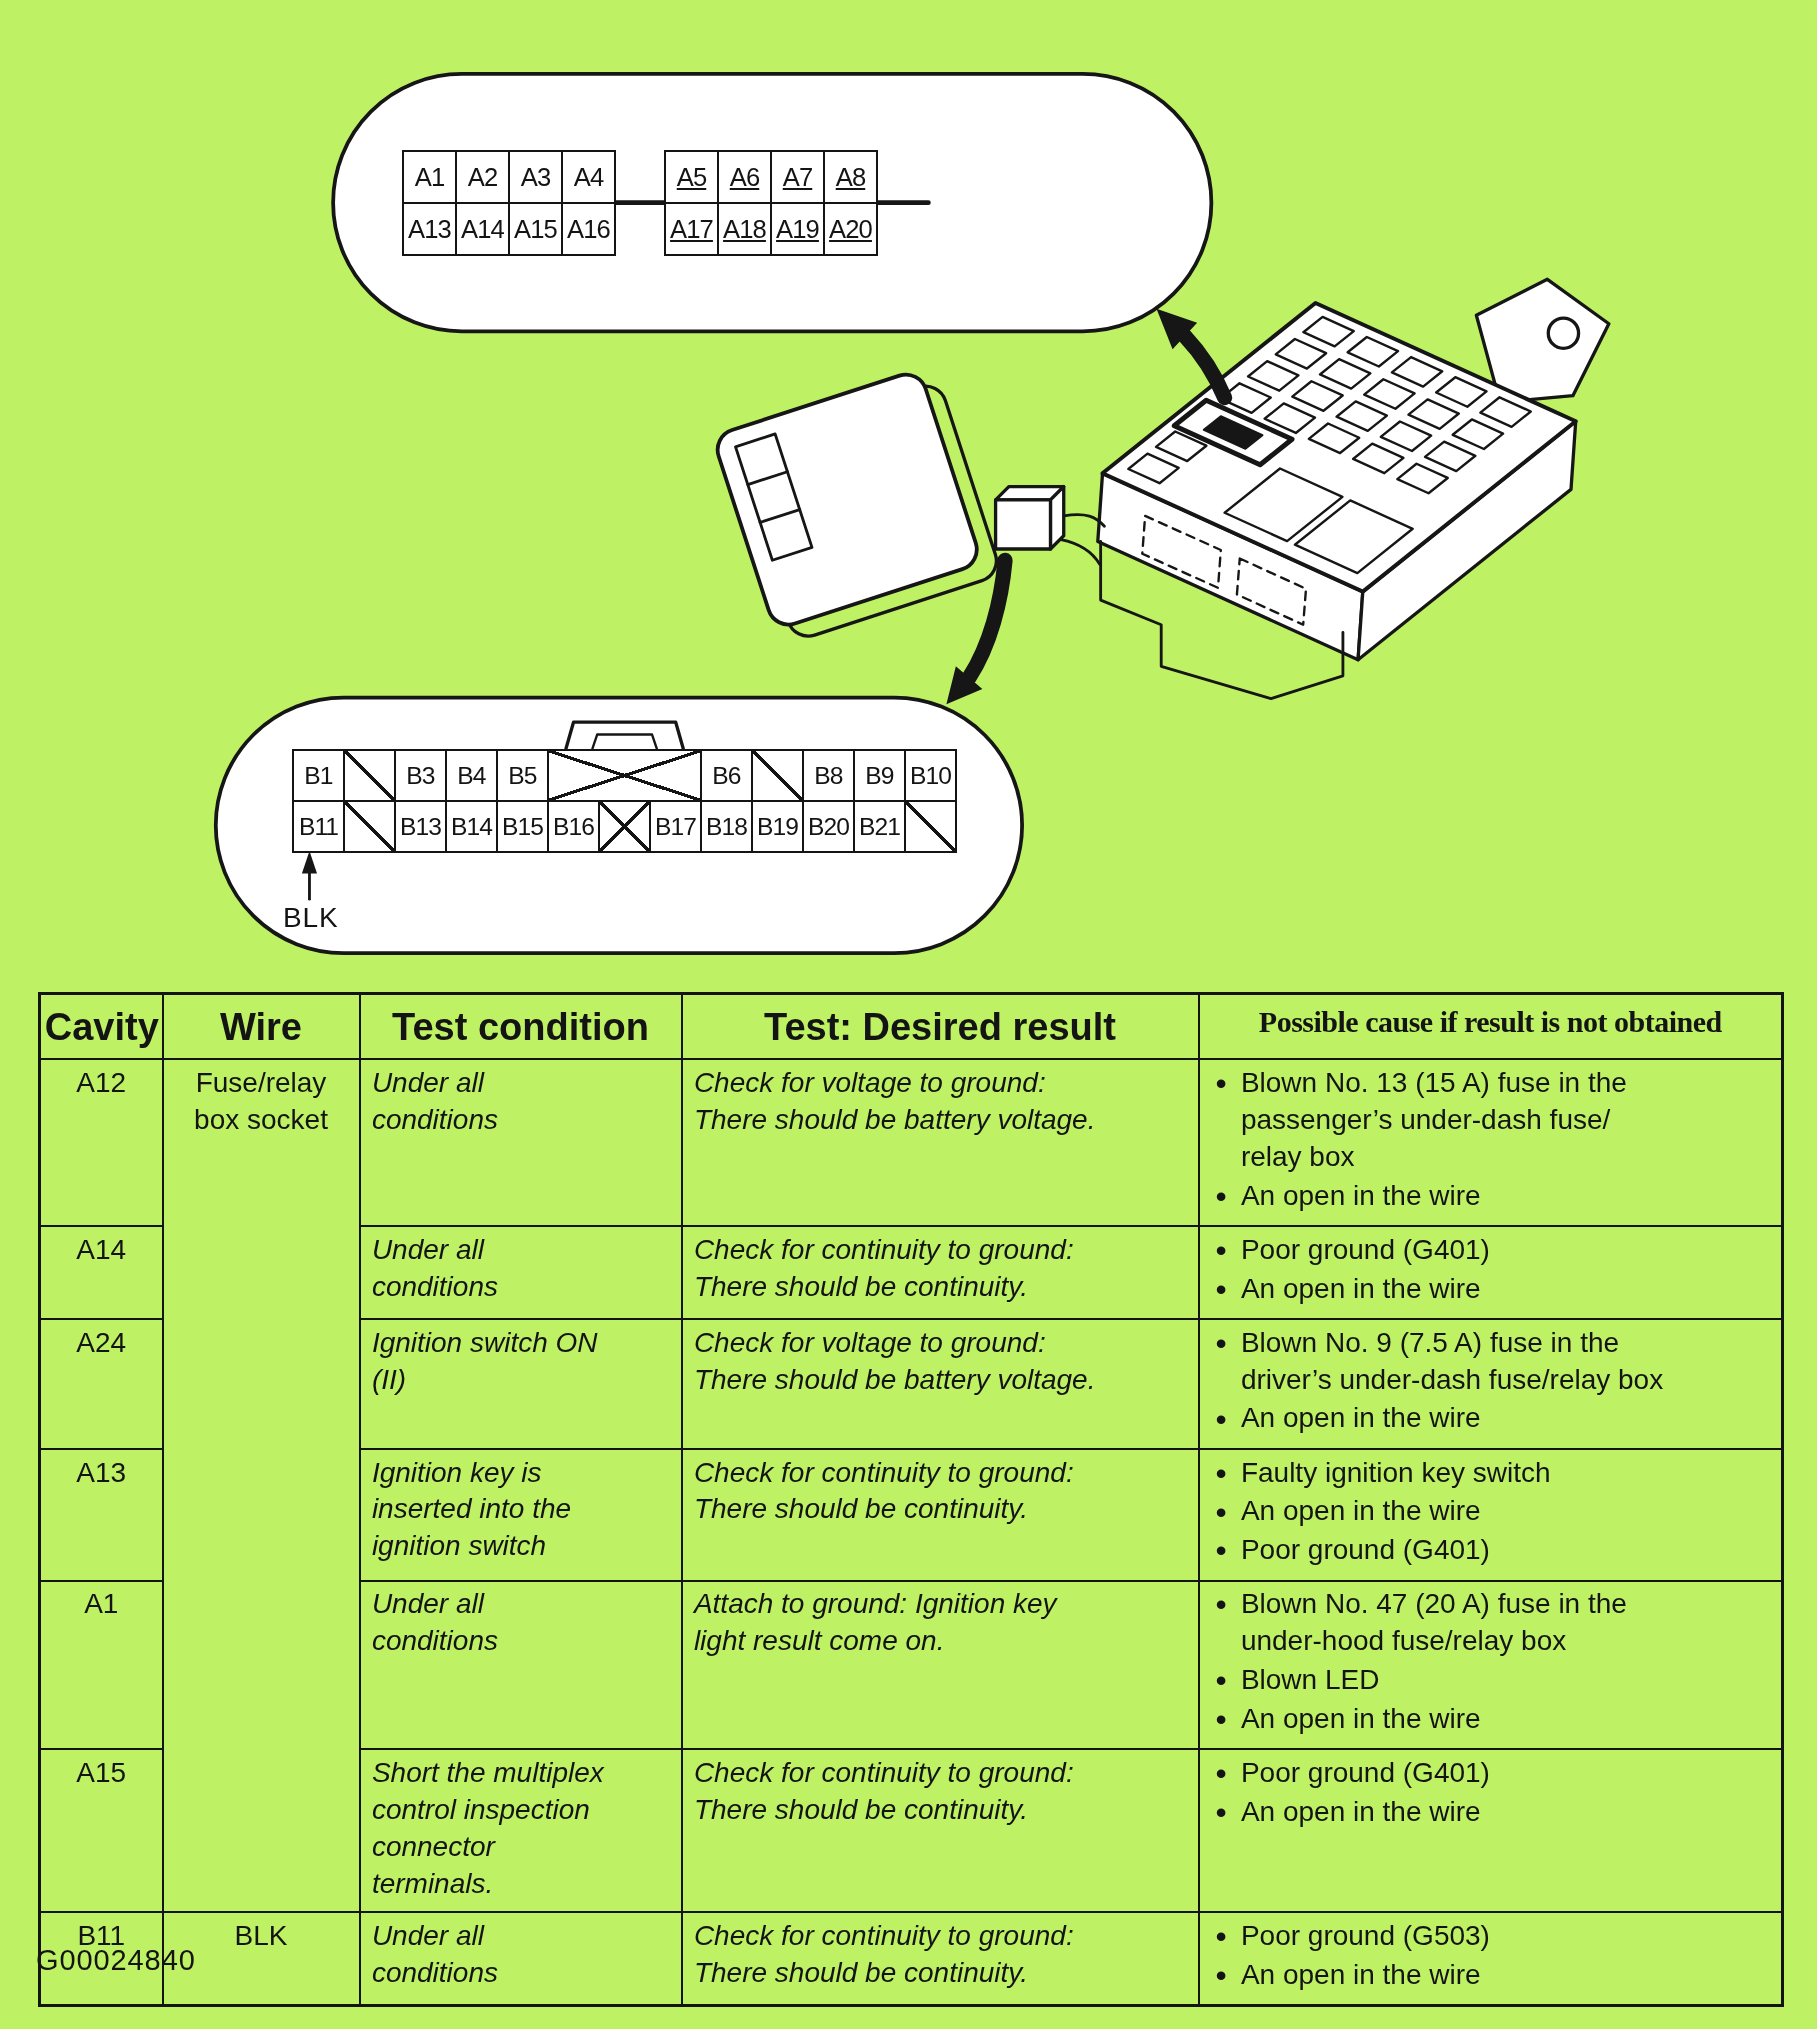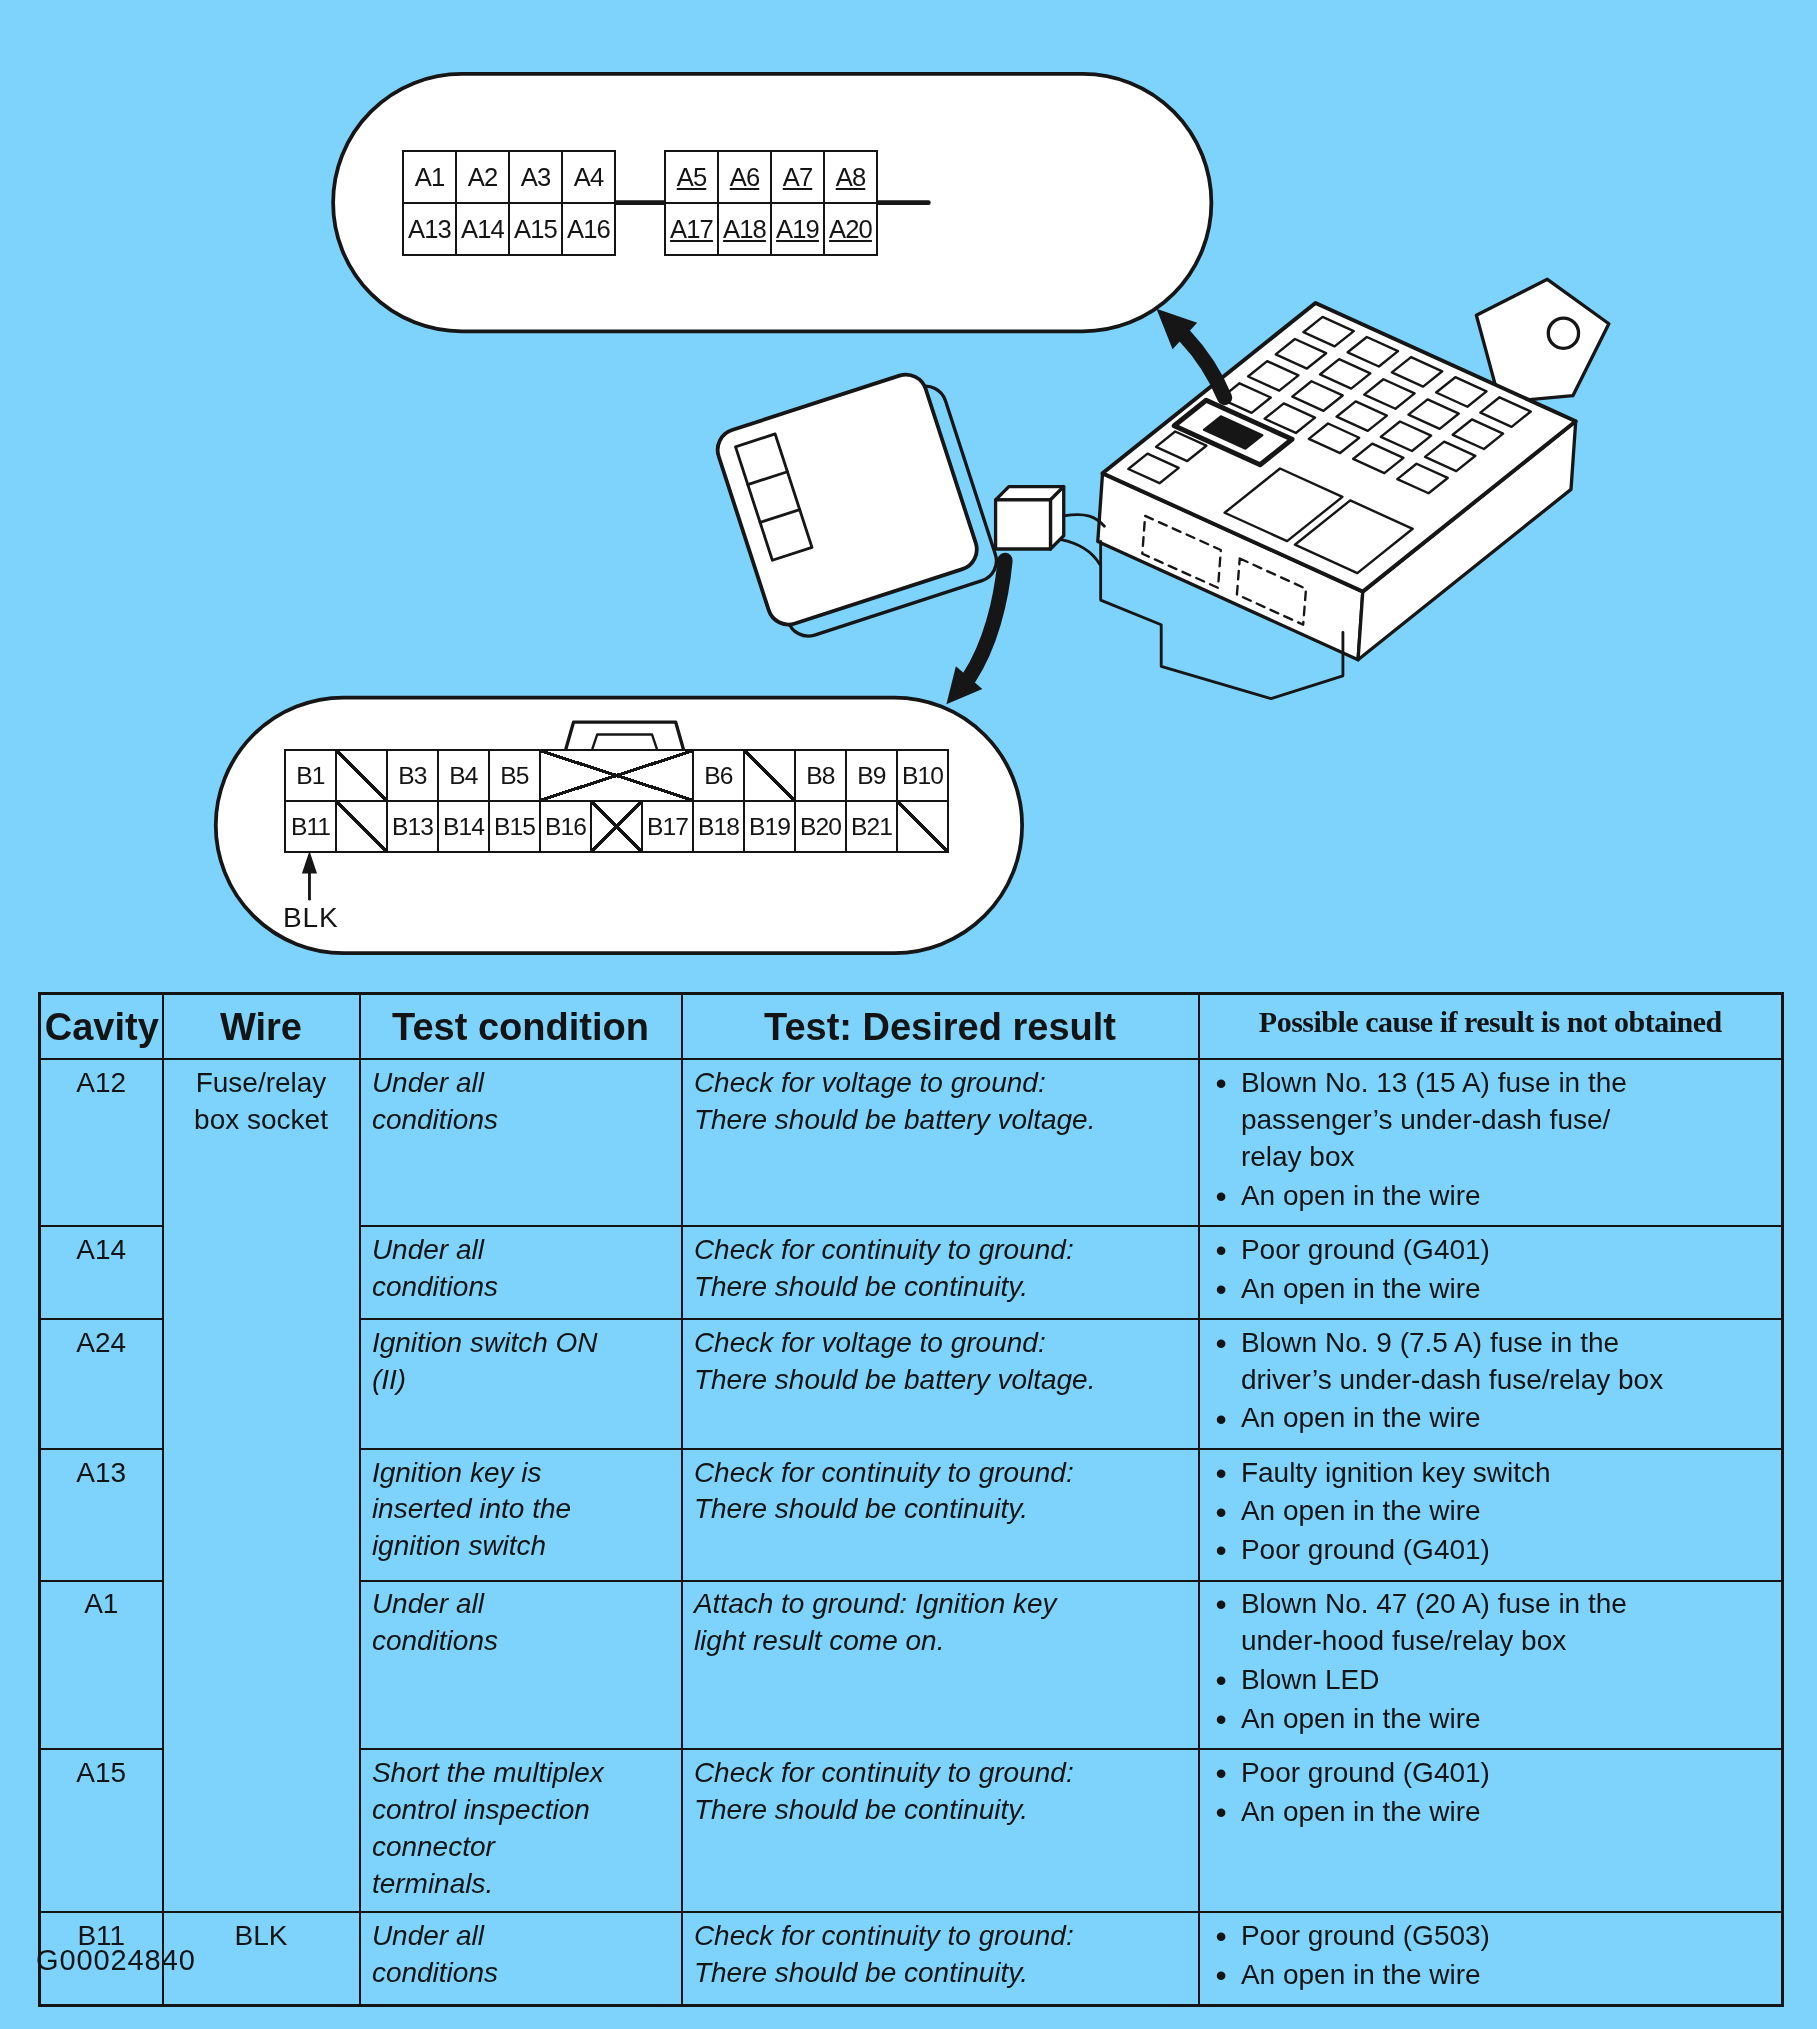--- a/index.html
+++ b/index.html
@@ -5,7 +5,7 @@
   html,body { margin:0; padding:0; background:#e9e9e7; }
   .page {
     position:relative; width:1818px; height:2030px;
-    background:#7dd3fc; color:#141414;
+    background:#bef264; color:#141414;
     font-family:"Liberation Sans", sans-serif;
     overflow:hidden;
   }

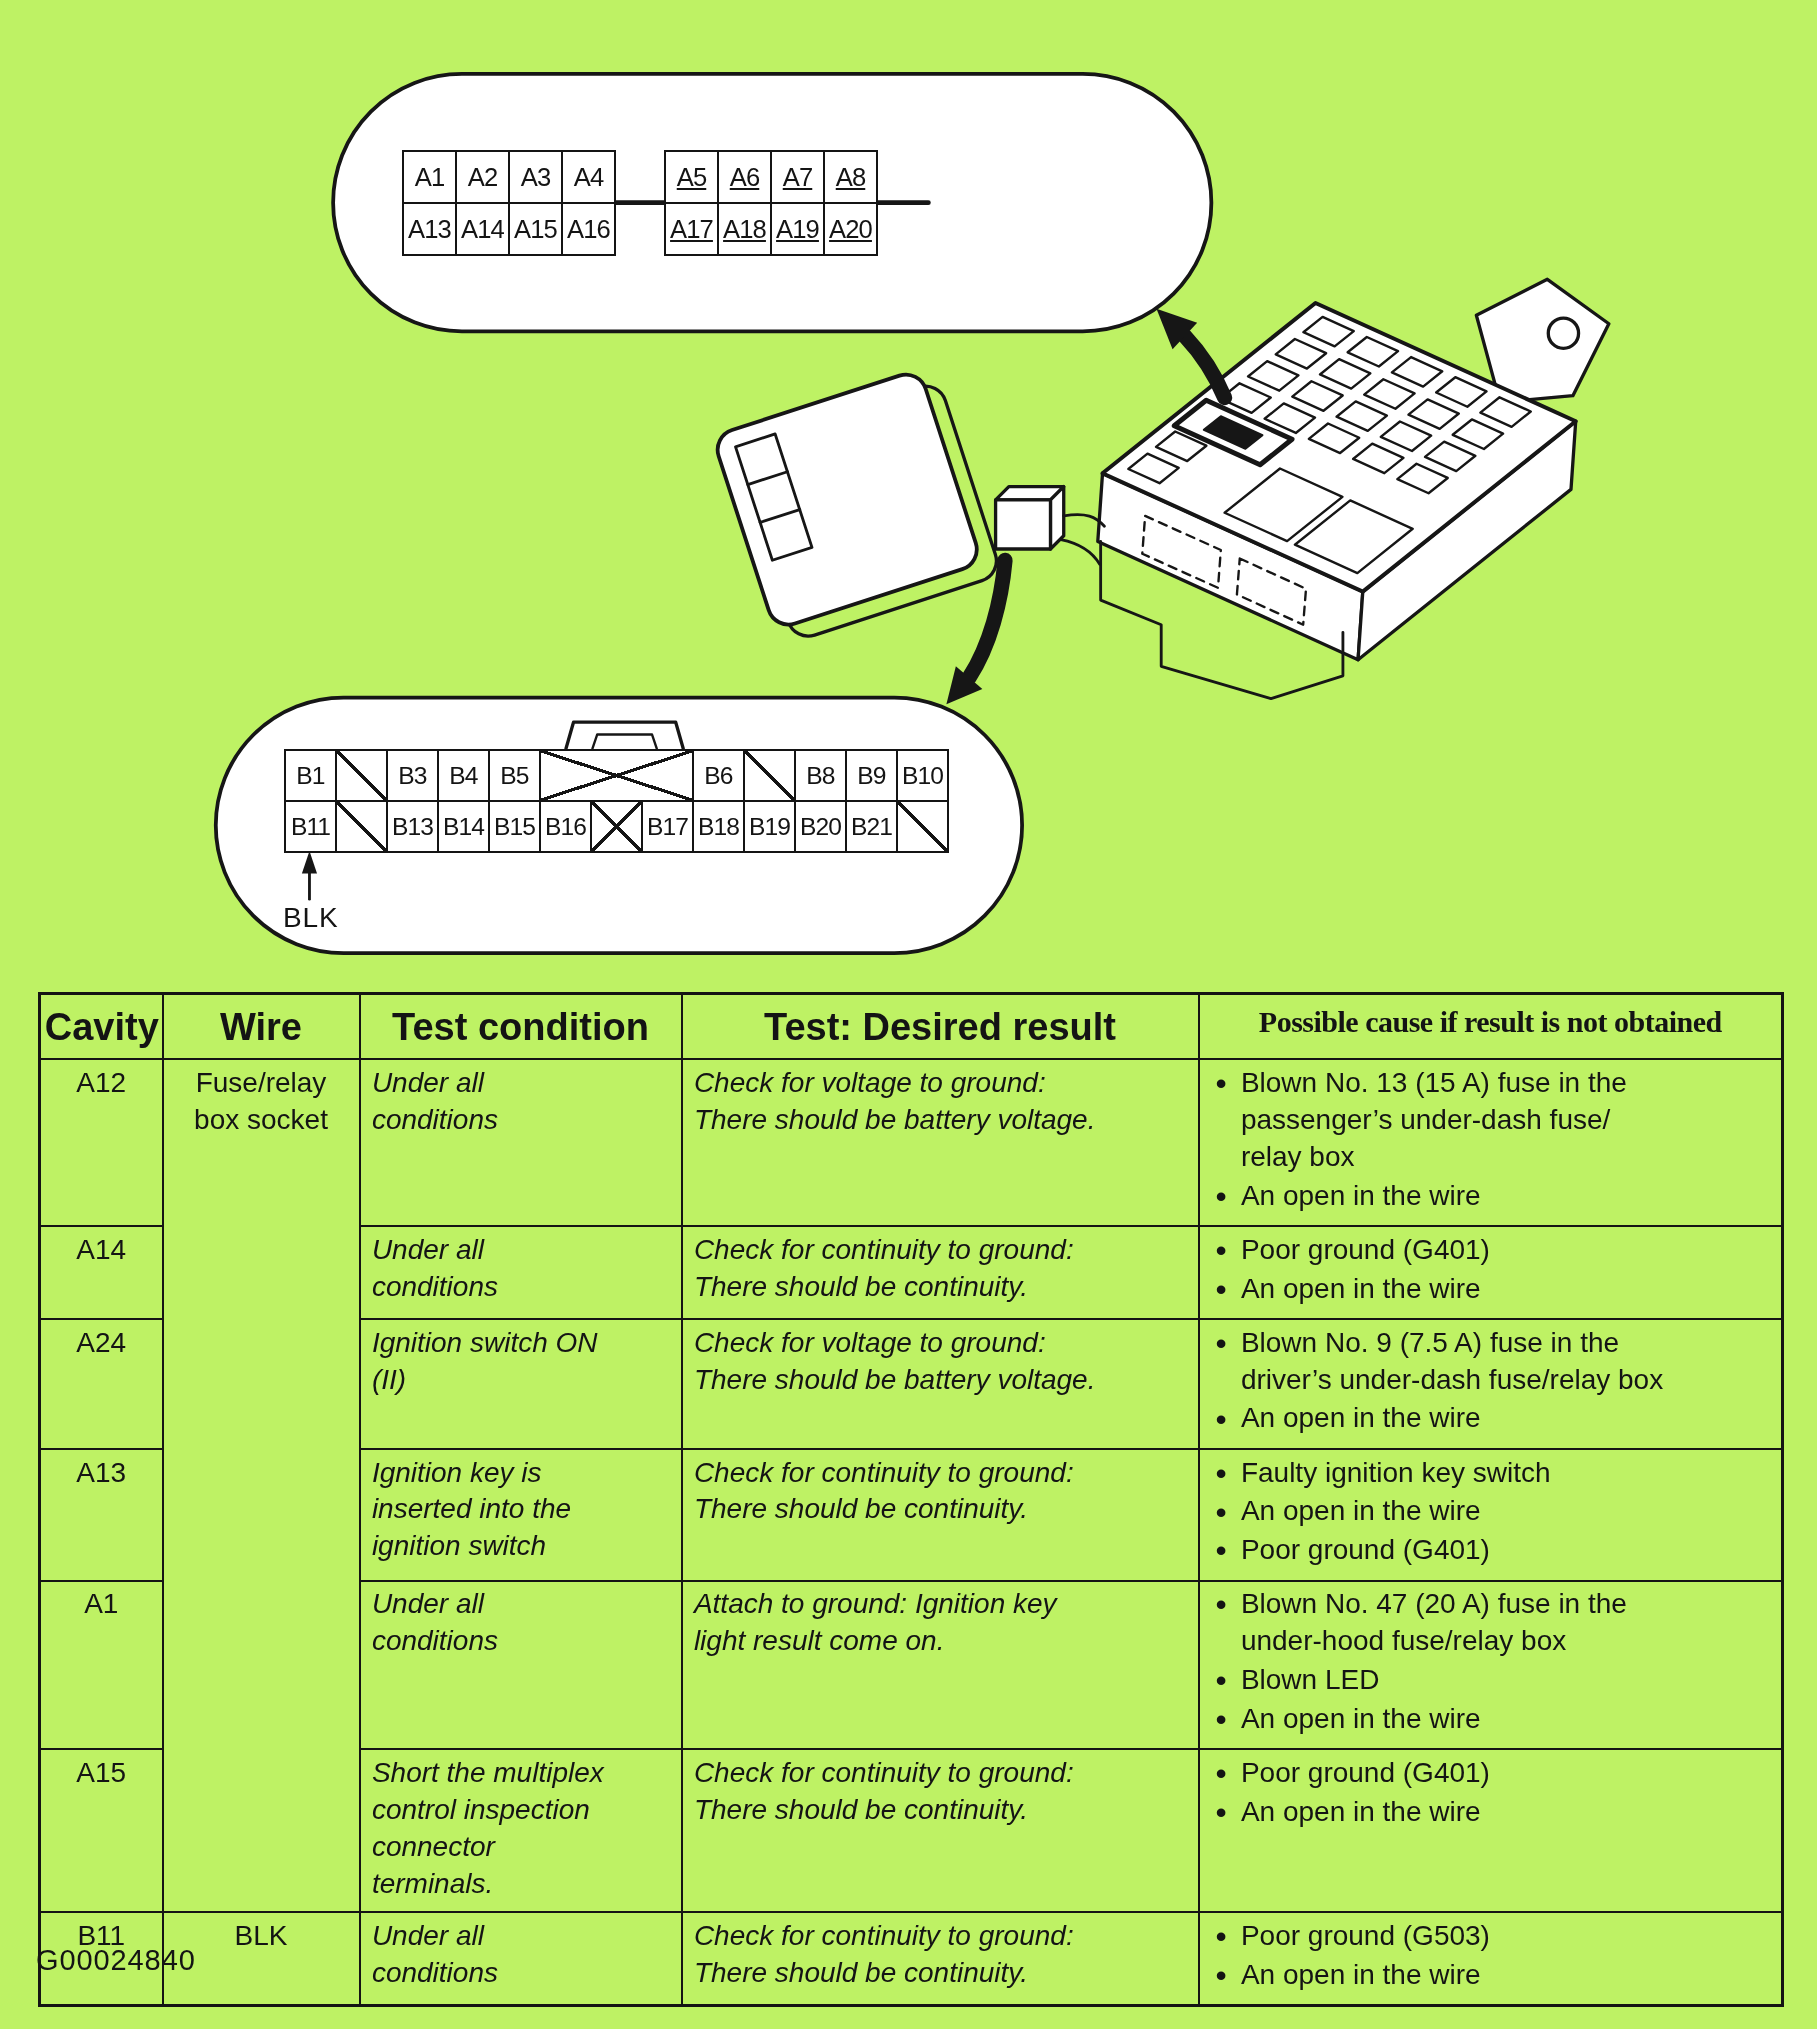--- a/index.html
+++ b/index.html
@@ -187,7 +187,7 @@
       <span class="cell">A20</span>
     </div>
 
-    <div class="pin-grid grid-b" style="left:284px;top:749px;grid-template-columns:repeat(13,51px);">
+    <div class="pin-grid grid-b" style="left:292px;top:749px;grid-template-columns:repeat(13,51px);">
       <span class="cell">B1</span>
       <span class="cell diag"></span>
       <span class="cell">B3</span>

